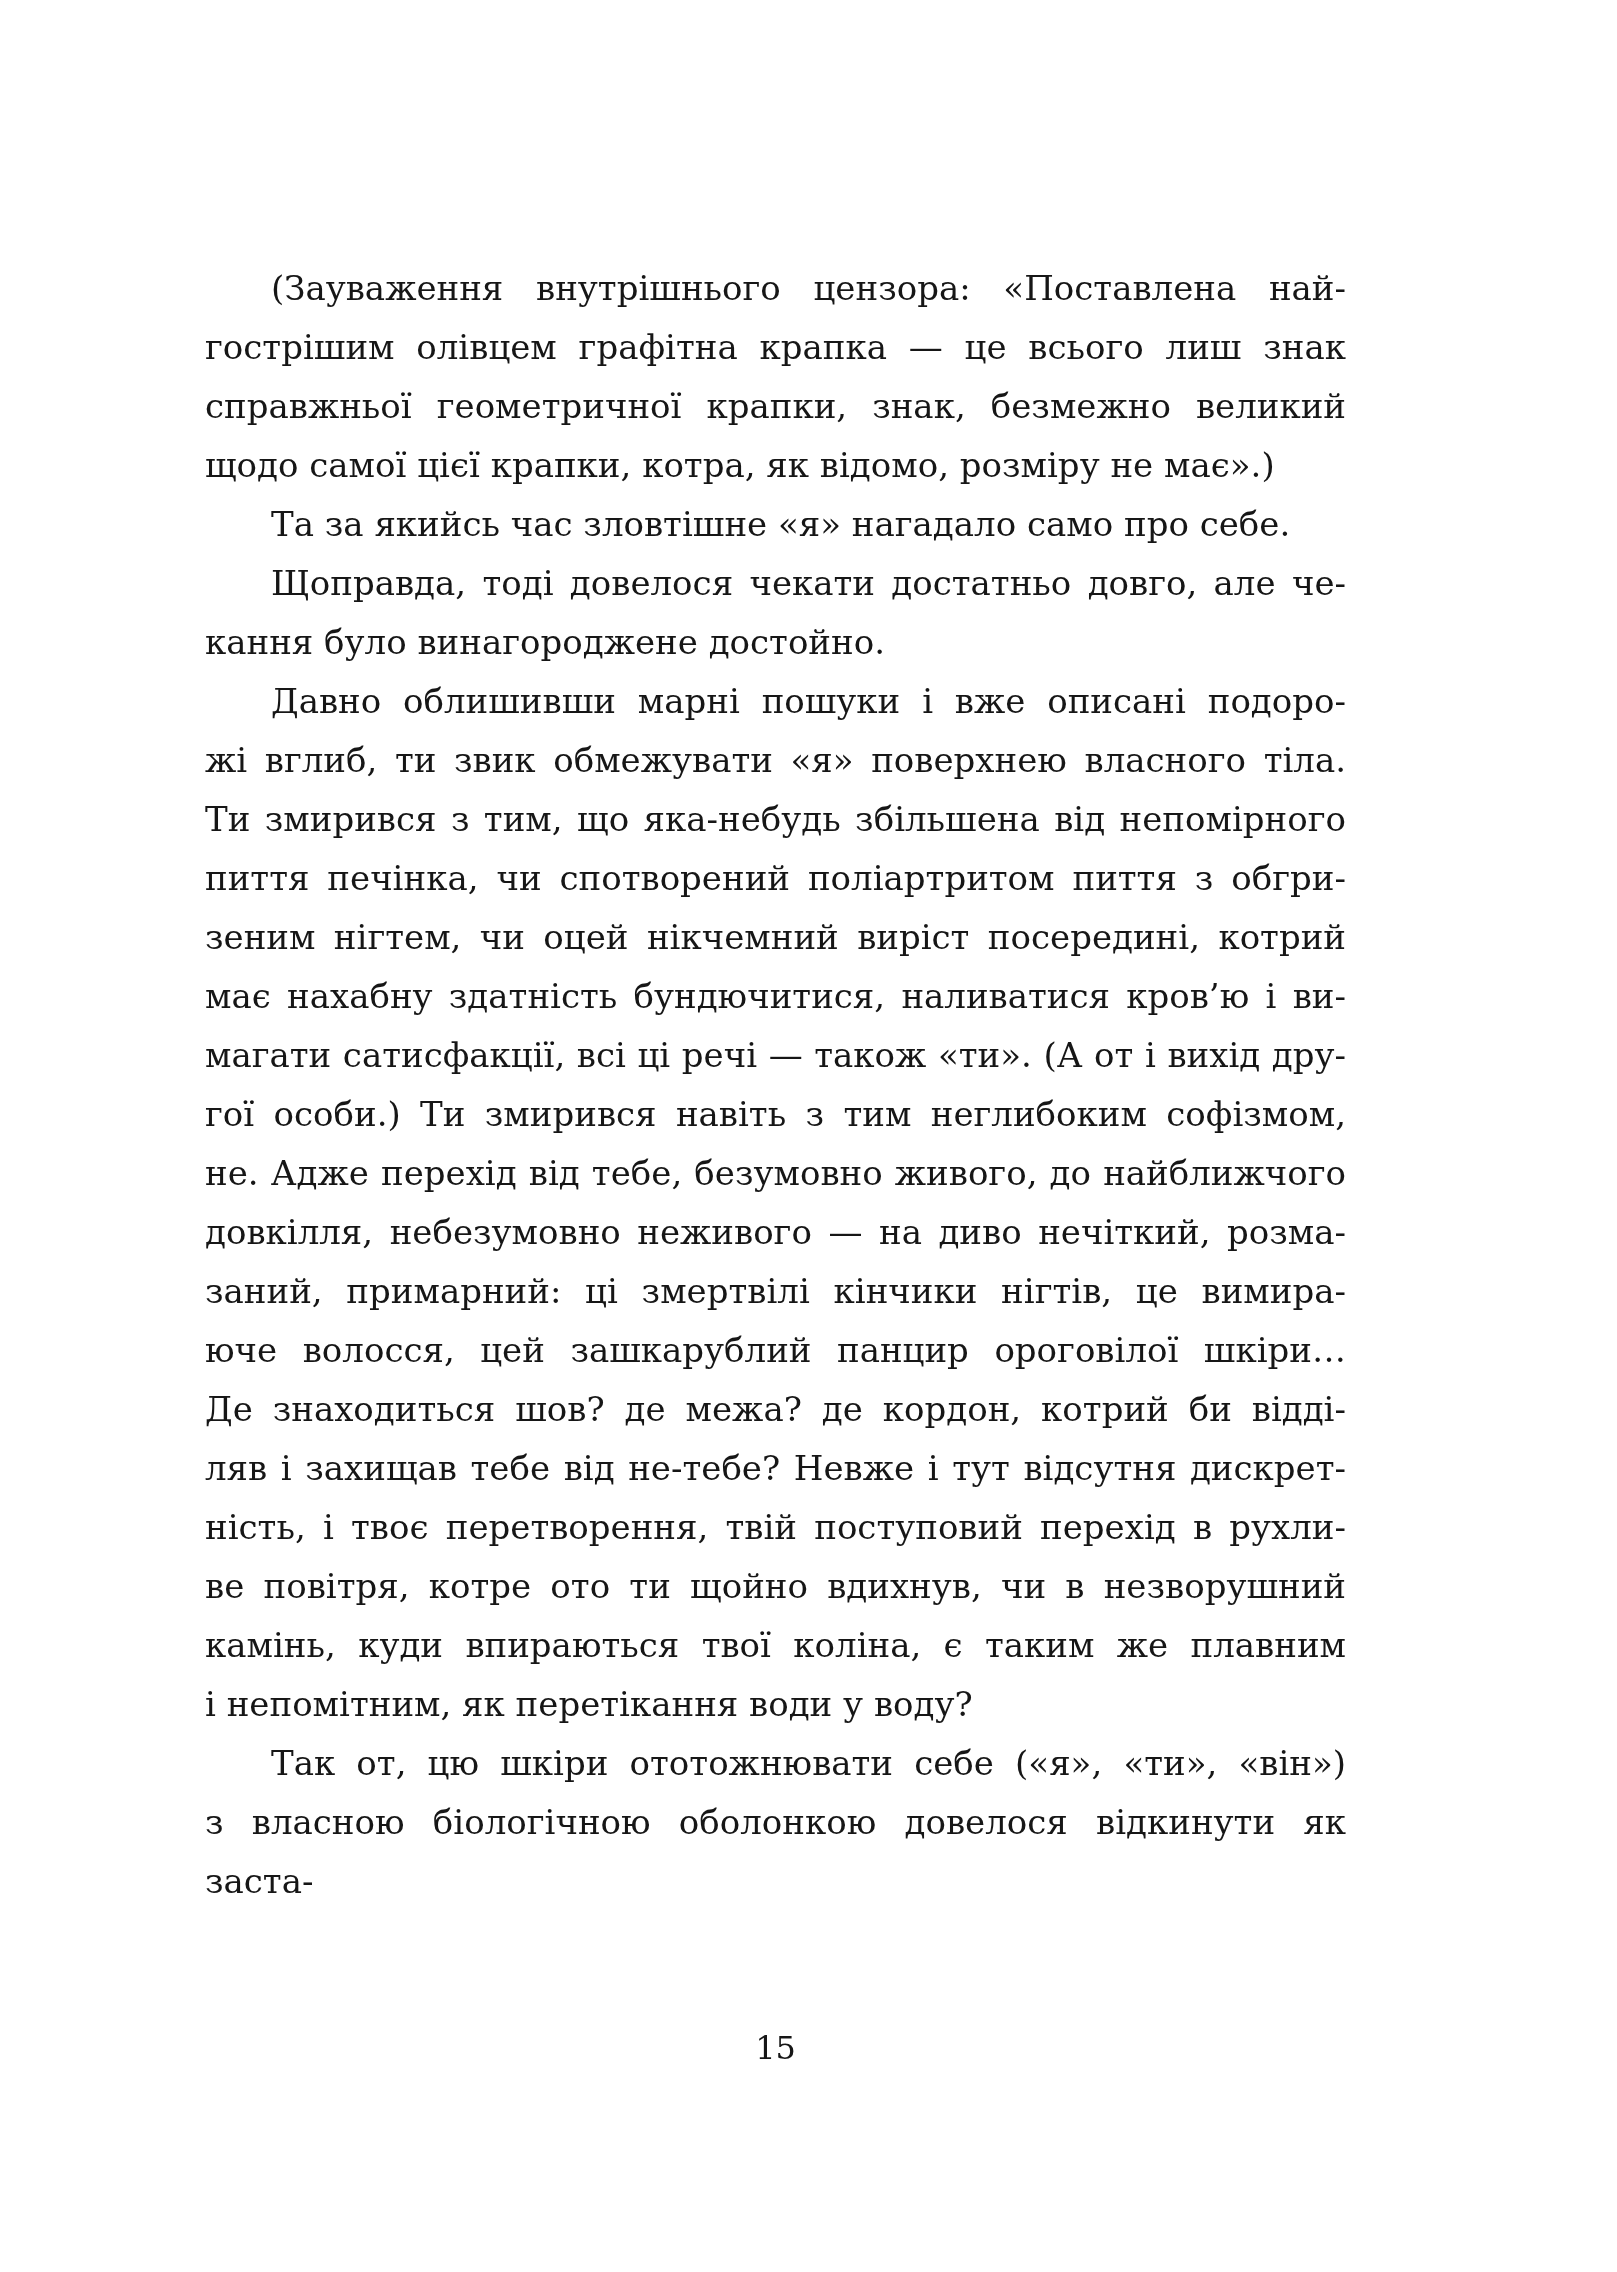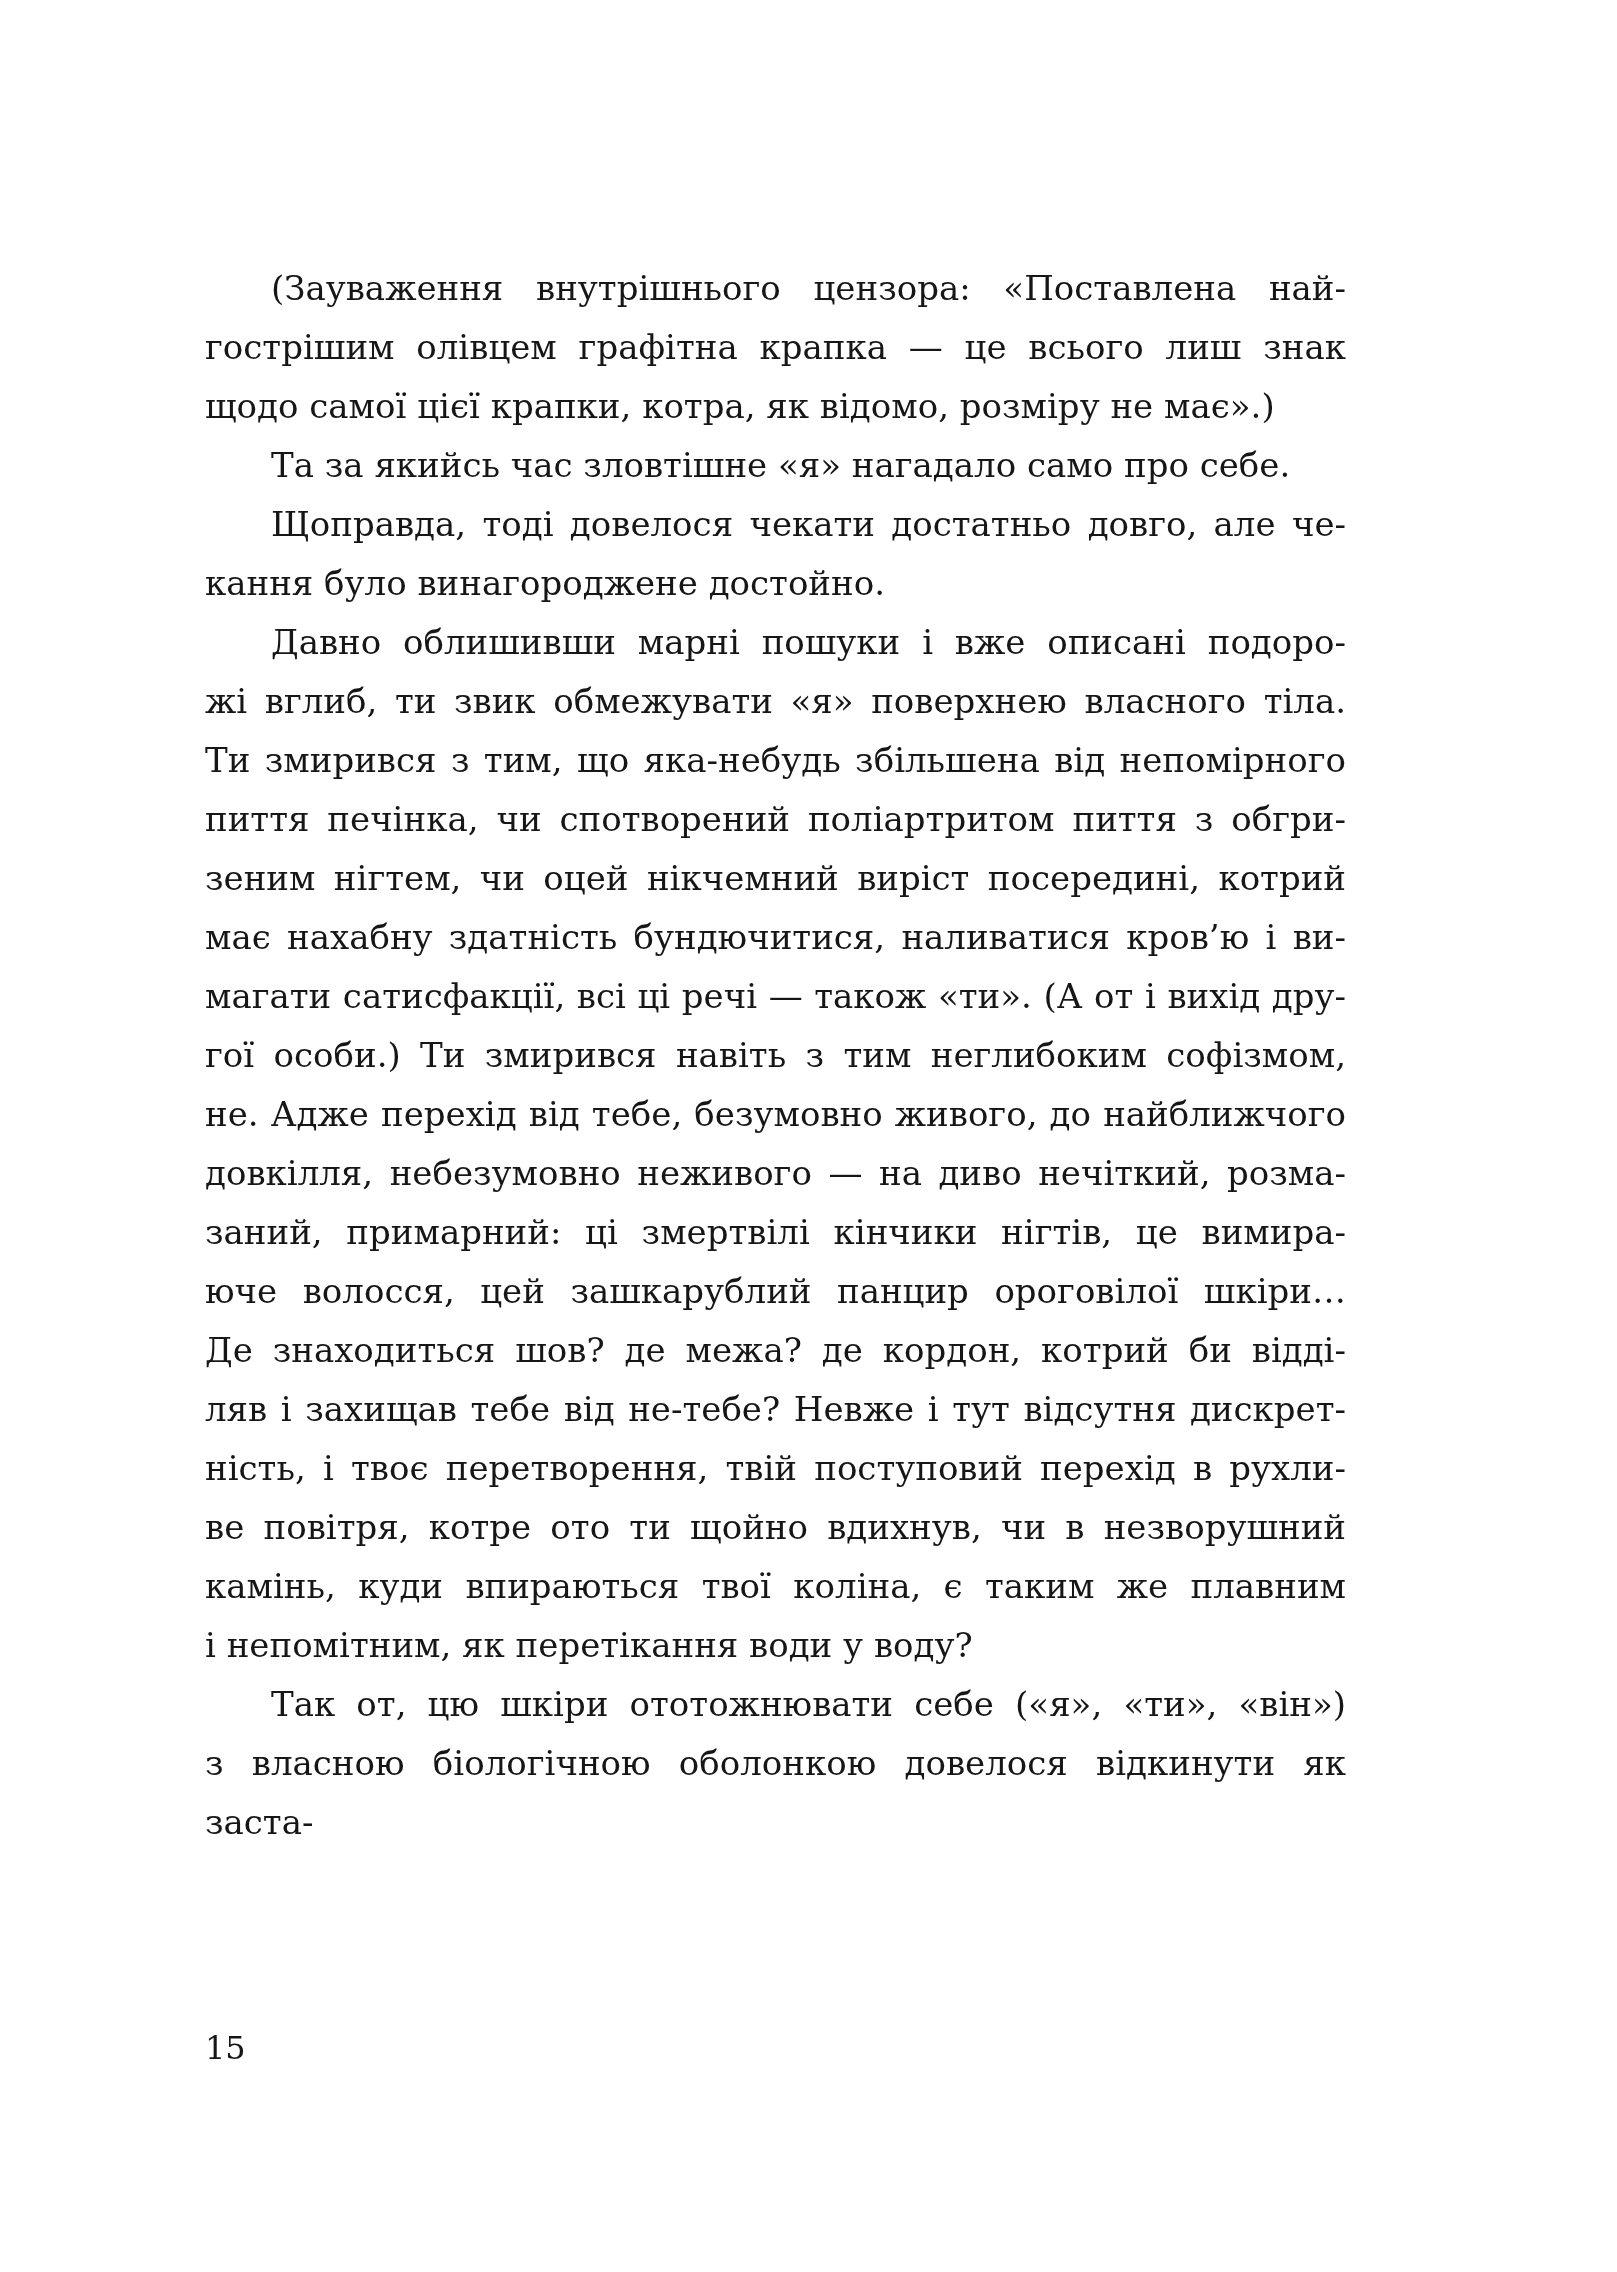--- a/index.html
+++ b/index.html
@@ -60,6 +60,7 @@
       <div class="paragraph">
         <div class="line first-line">(Зауваження внутрішнього цензора: «Поставлена най-</div>
         <div class="line">гострішим олівцем графітна крапка — це всього лиш знак</div>
+        <div class="line">справжньої геометричної крапки, знак, безмежно великий</div>
         <div class="line last-line">щодо самої цієї крапки, котра, як відомо, розміру не має».)</div>
       </div>
       <div class="paragraph">

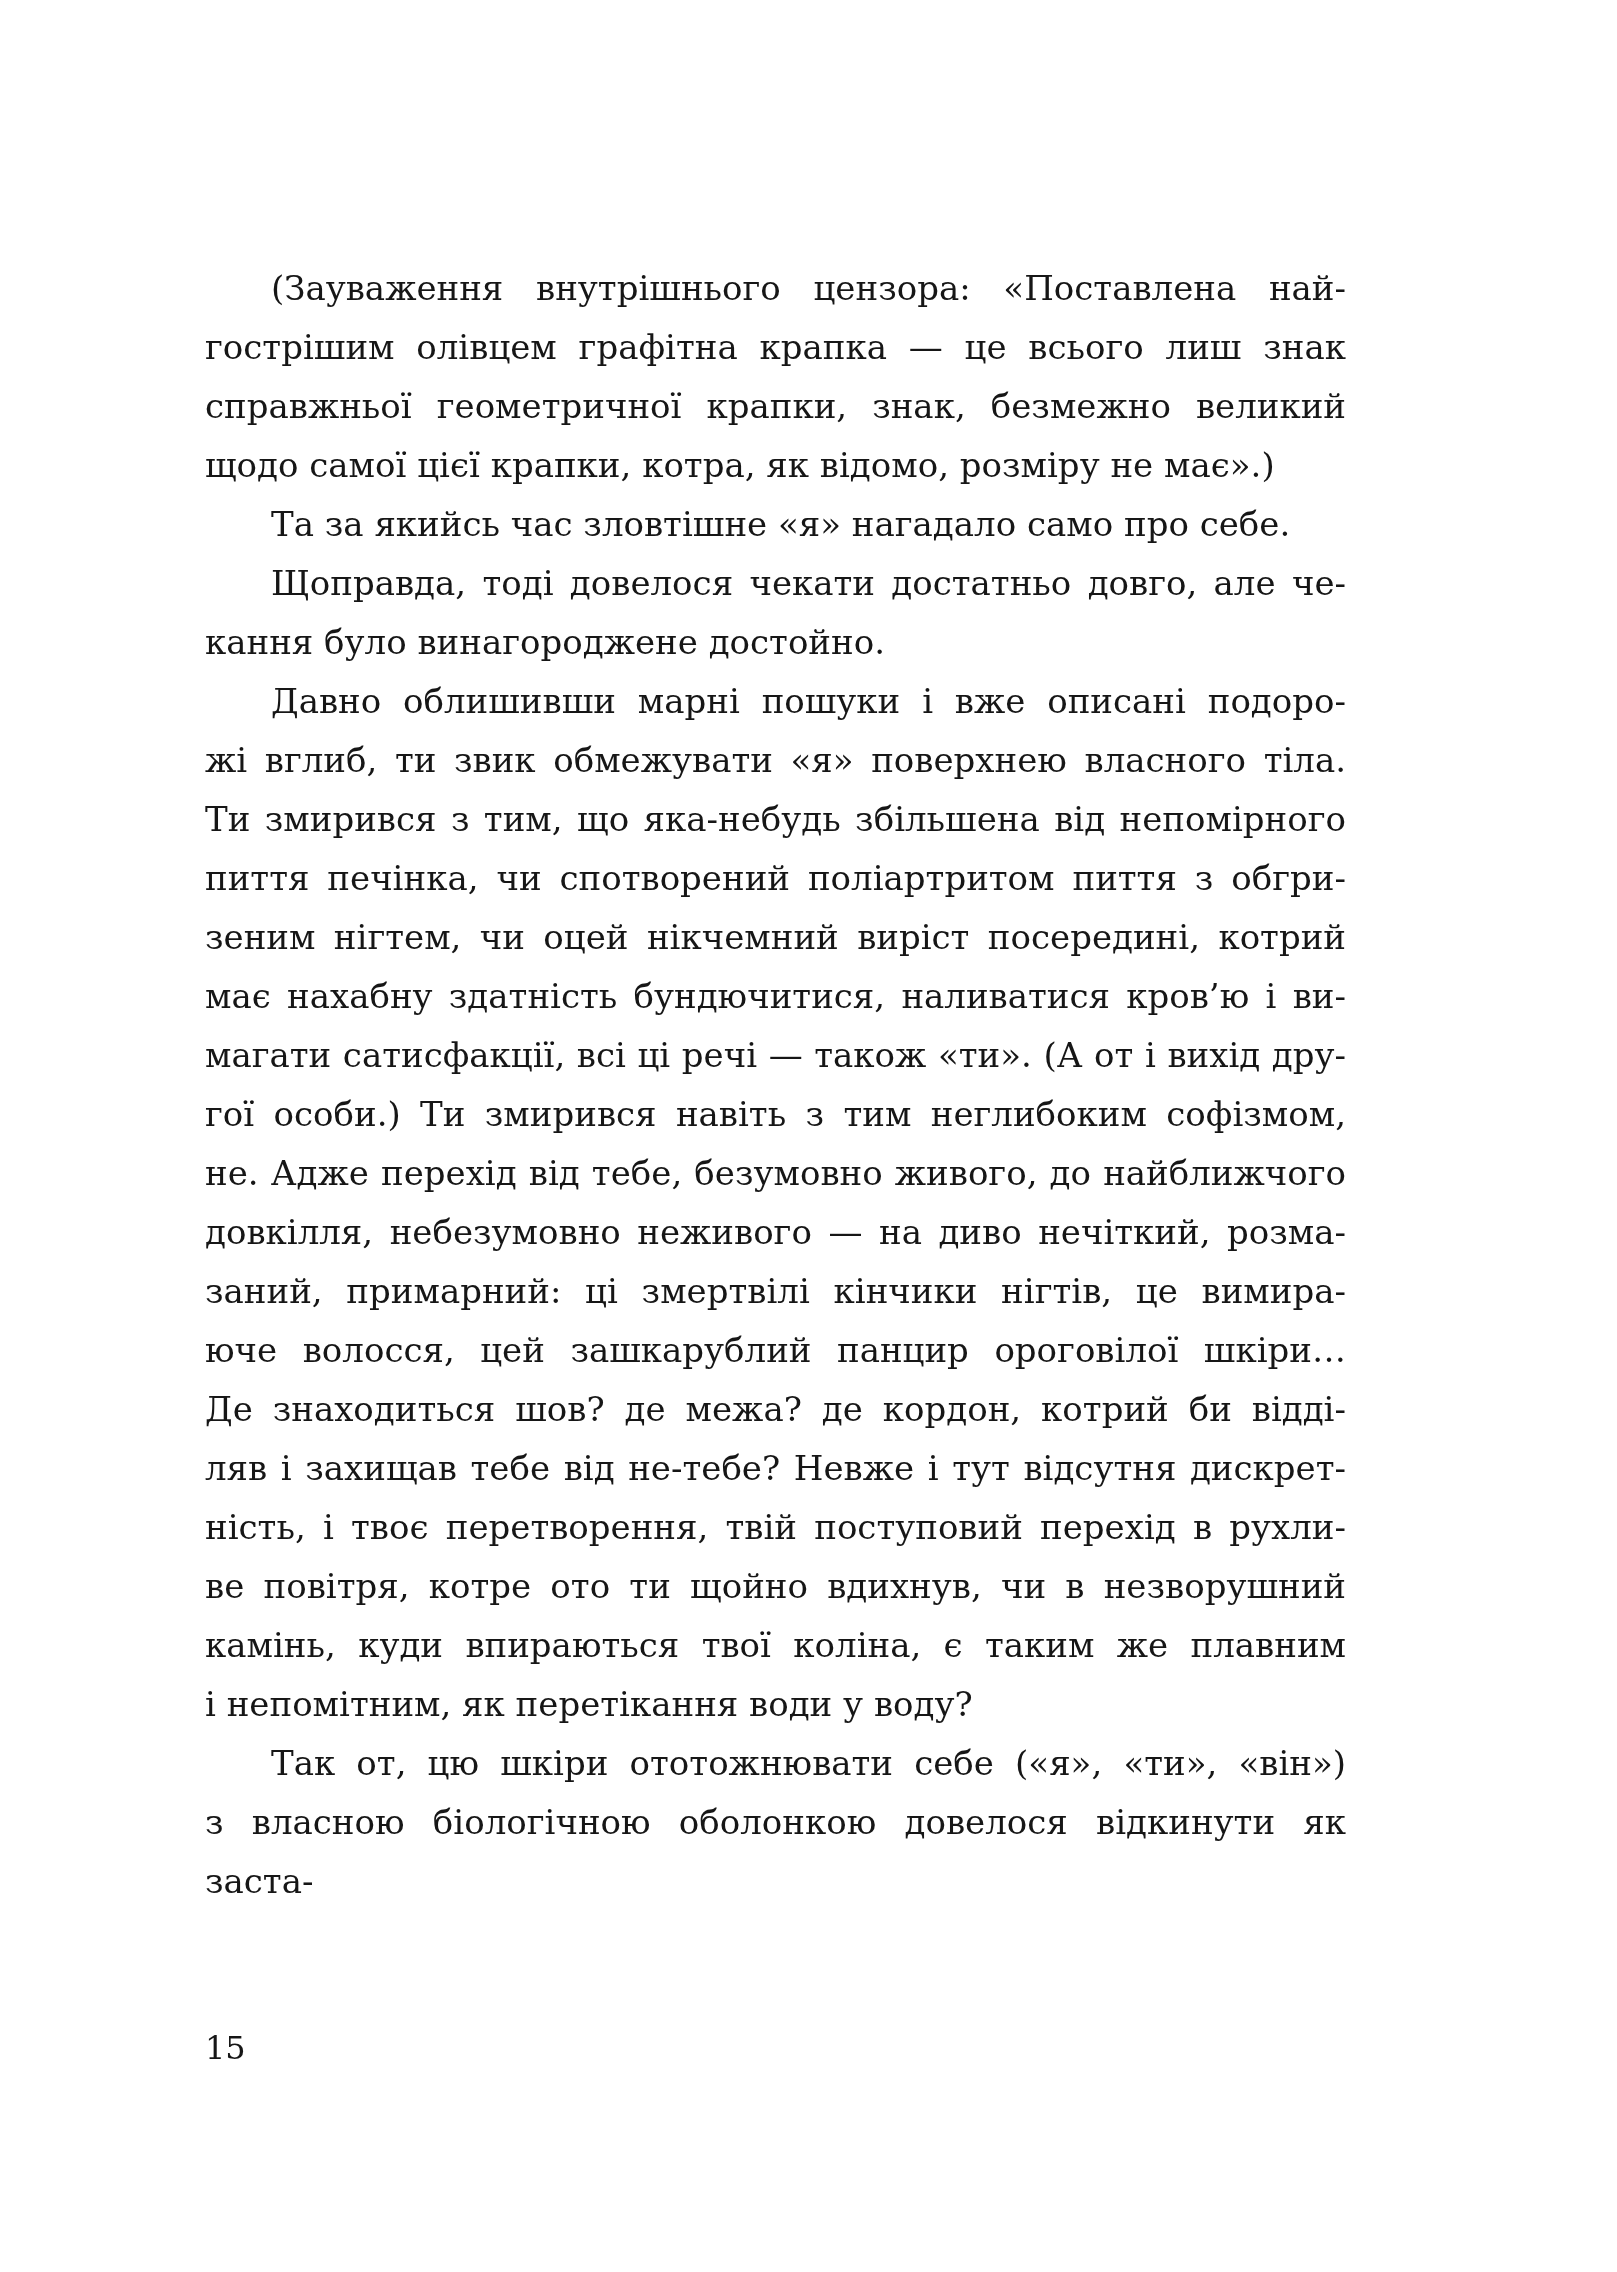--- a/index.html
+++ b/index.html
@@ -44,7 +44,7 @@
     left: 205px;
     top: 2028px;
     width: 1141px;
-    text-align: left;
+    text-align: center;
   }
   .page-number {
     font-size: 32px;

